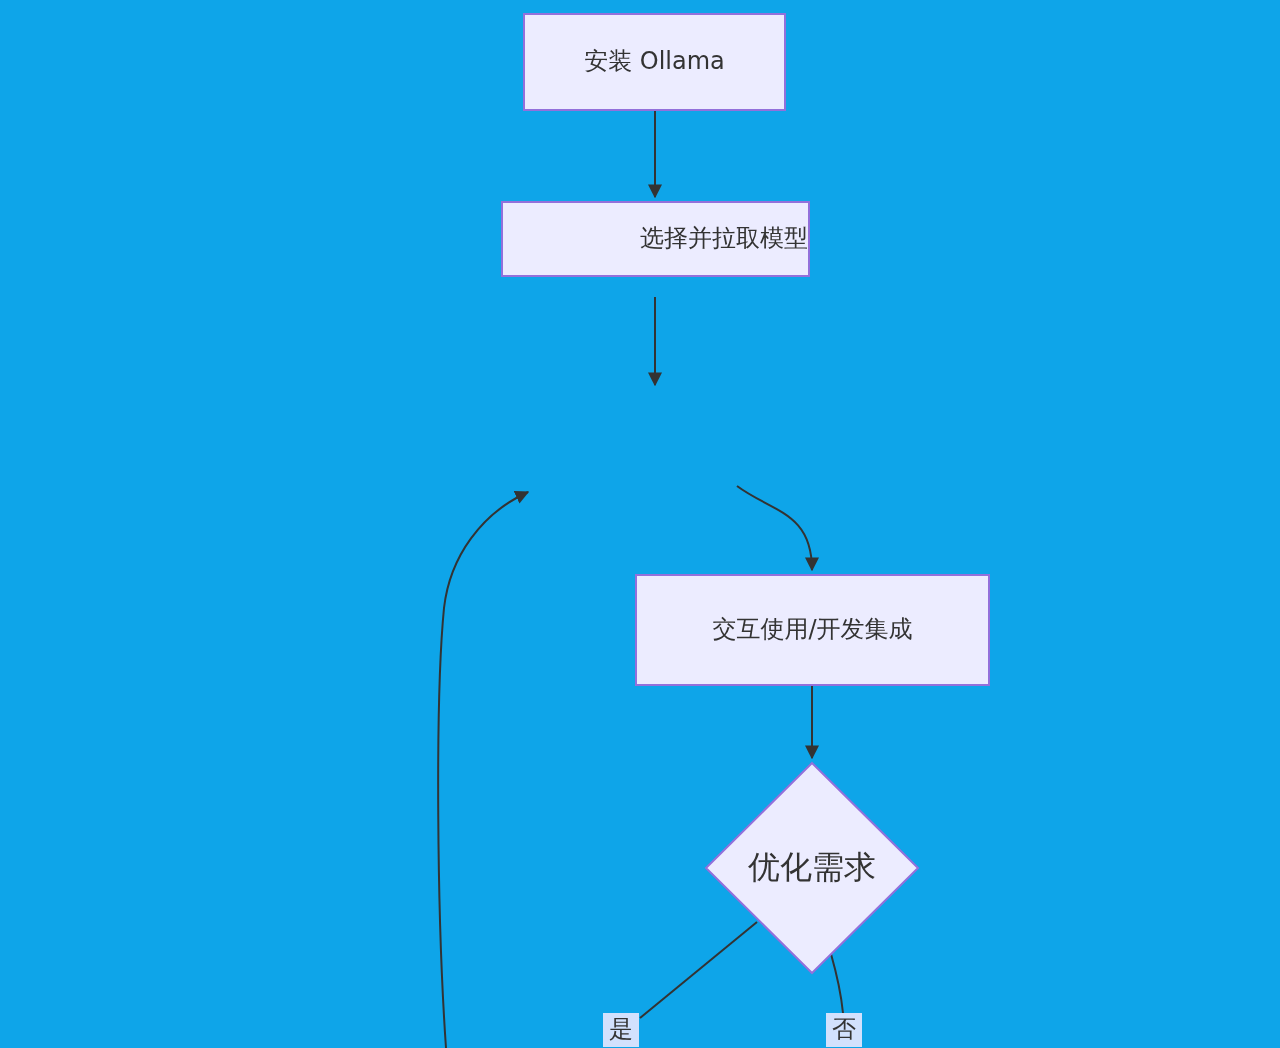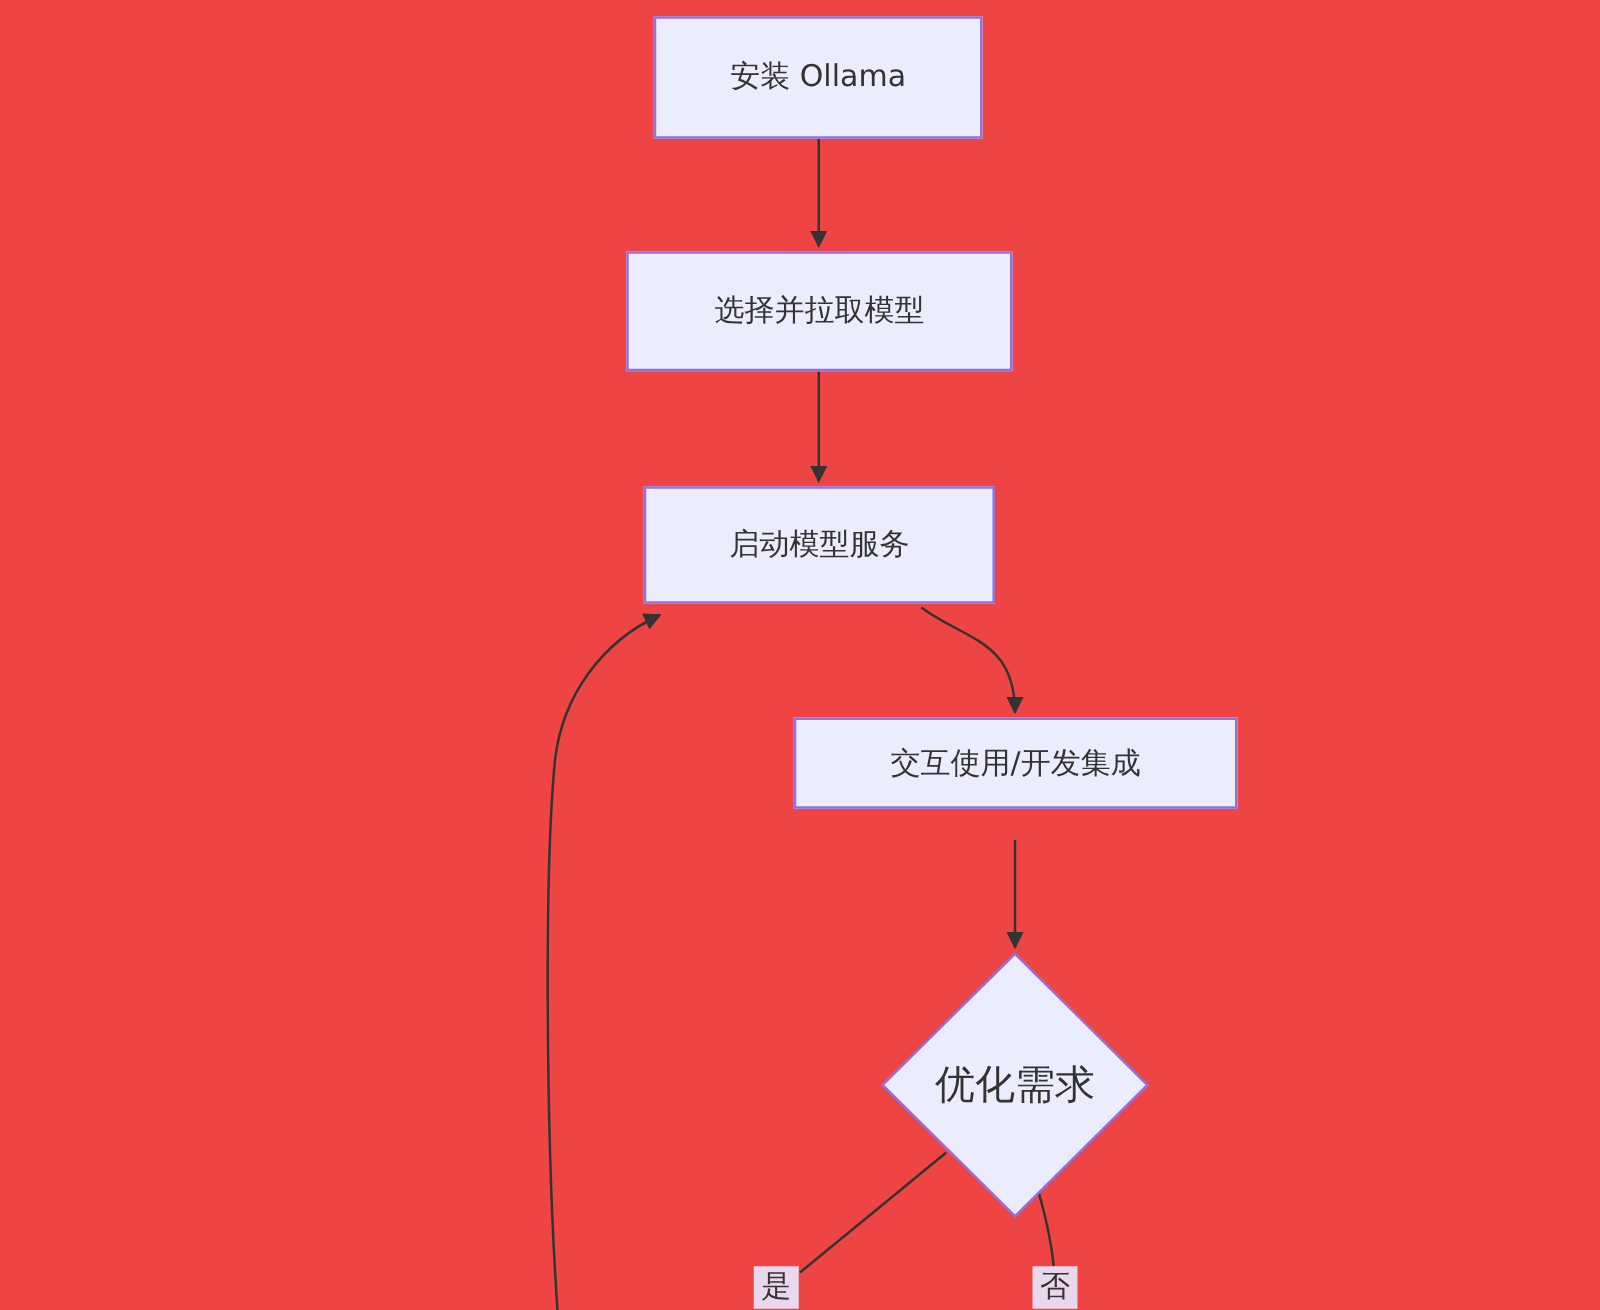--- a/index.html
+++ b/index.html
@@ -15,7 +15,7 @@
     position: relative;
     width: 1280px;
     height: 1048px;
-    background: #ef4444;
+    background: #0ea5e9;
   }
   svg.layer {
     position: absolute;

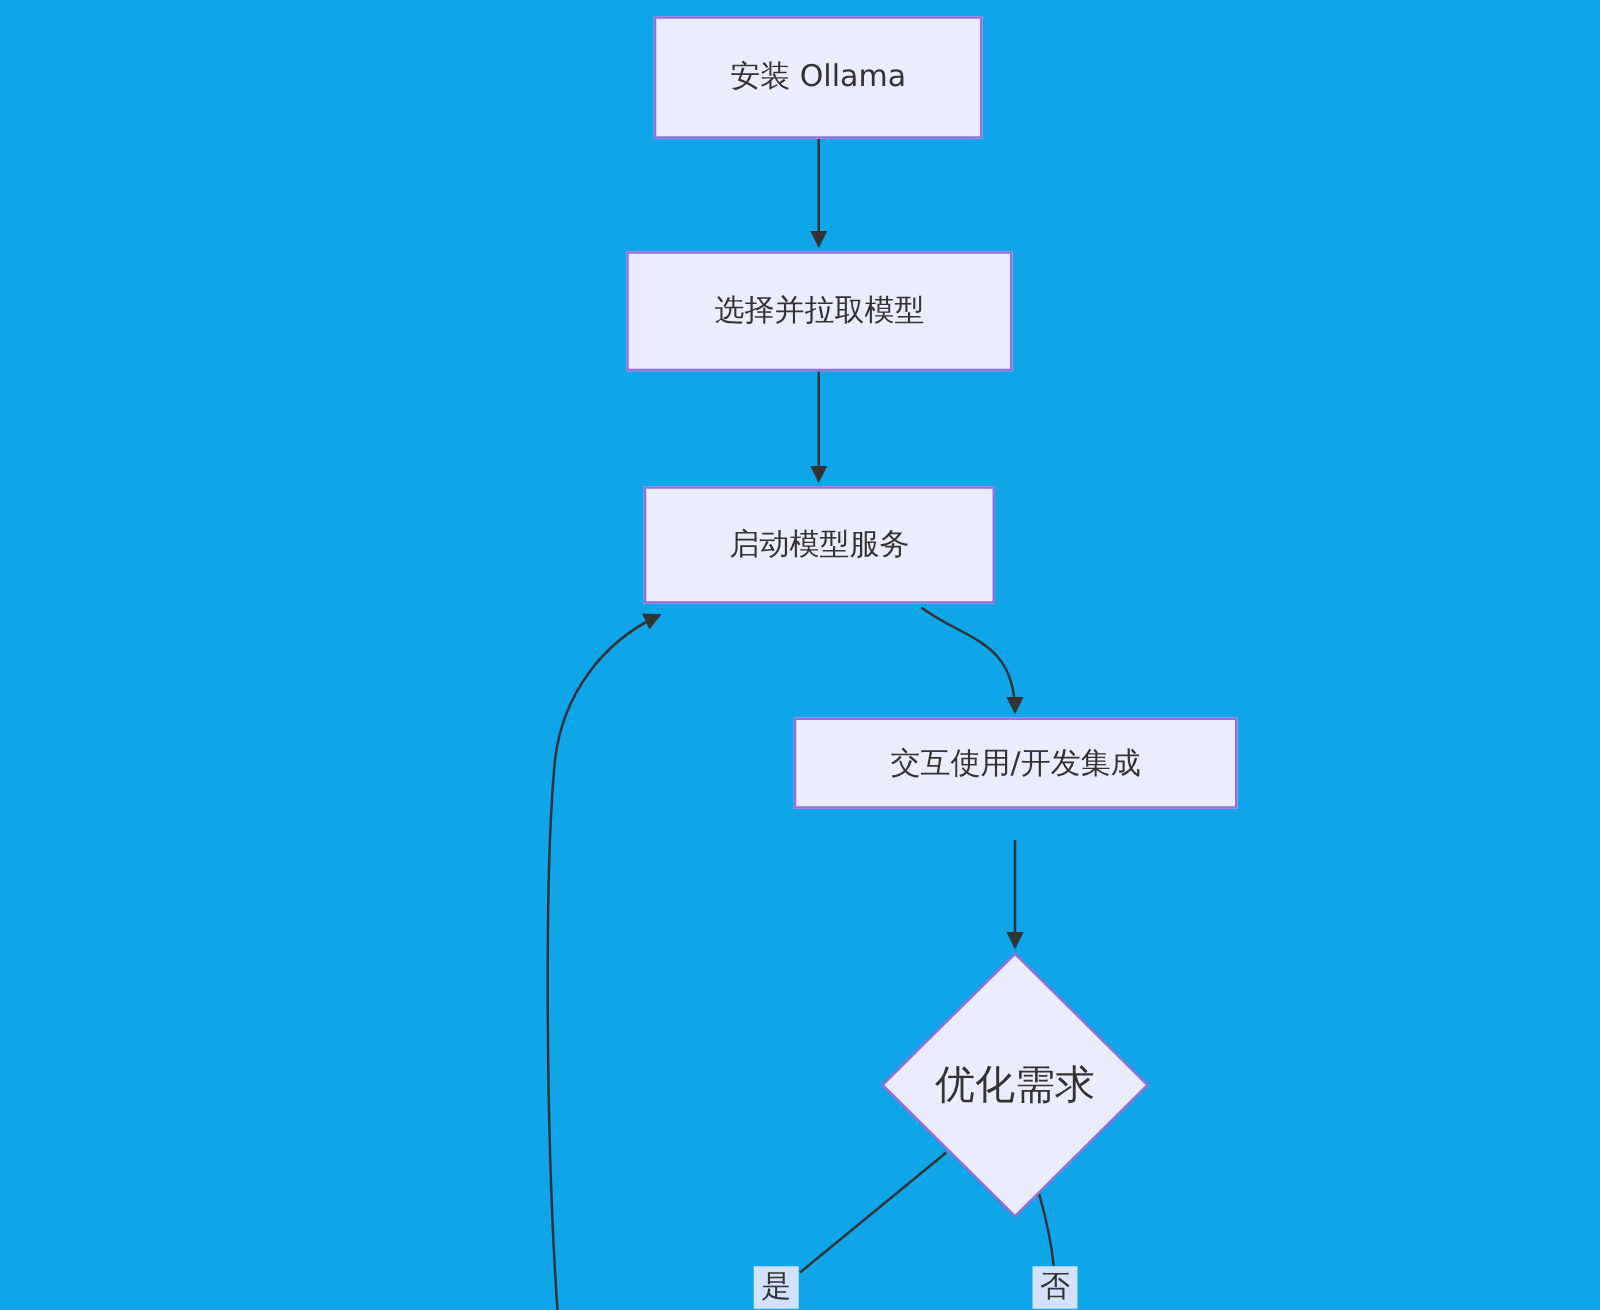--- a/index.html
+++ b/index.html
@@ -87,7 +87,7 @@
     <span>安装 Ollama</span>
   </div>
 
-  <div class="node" style="left:501px; top:201px; width:309px; height:96px;">
+  <div class="node" style="left:501px; top:201px; width:309px; height:76px;justify-content:flex-end;">
     <span>选择并拉取模型</span>
   </div>
 

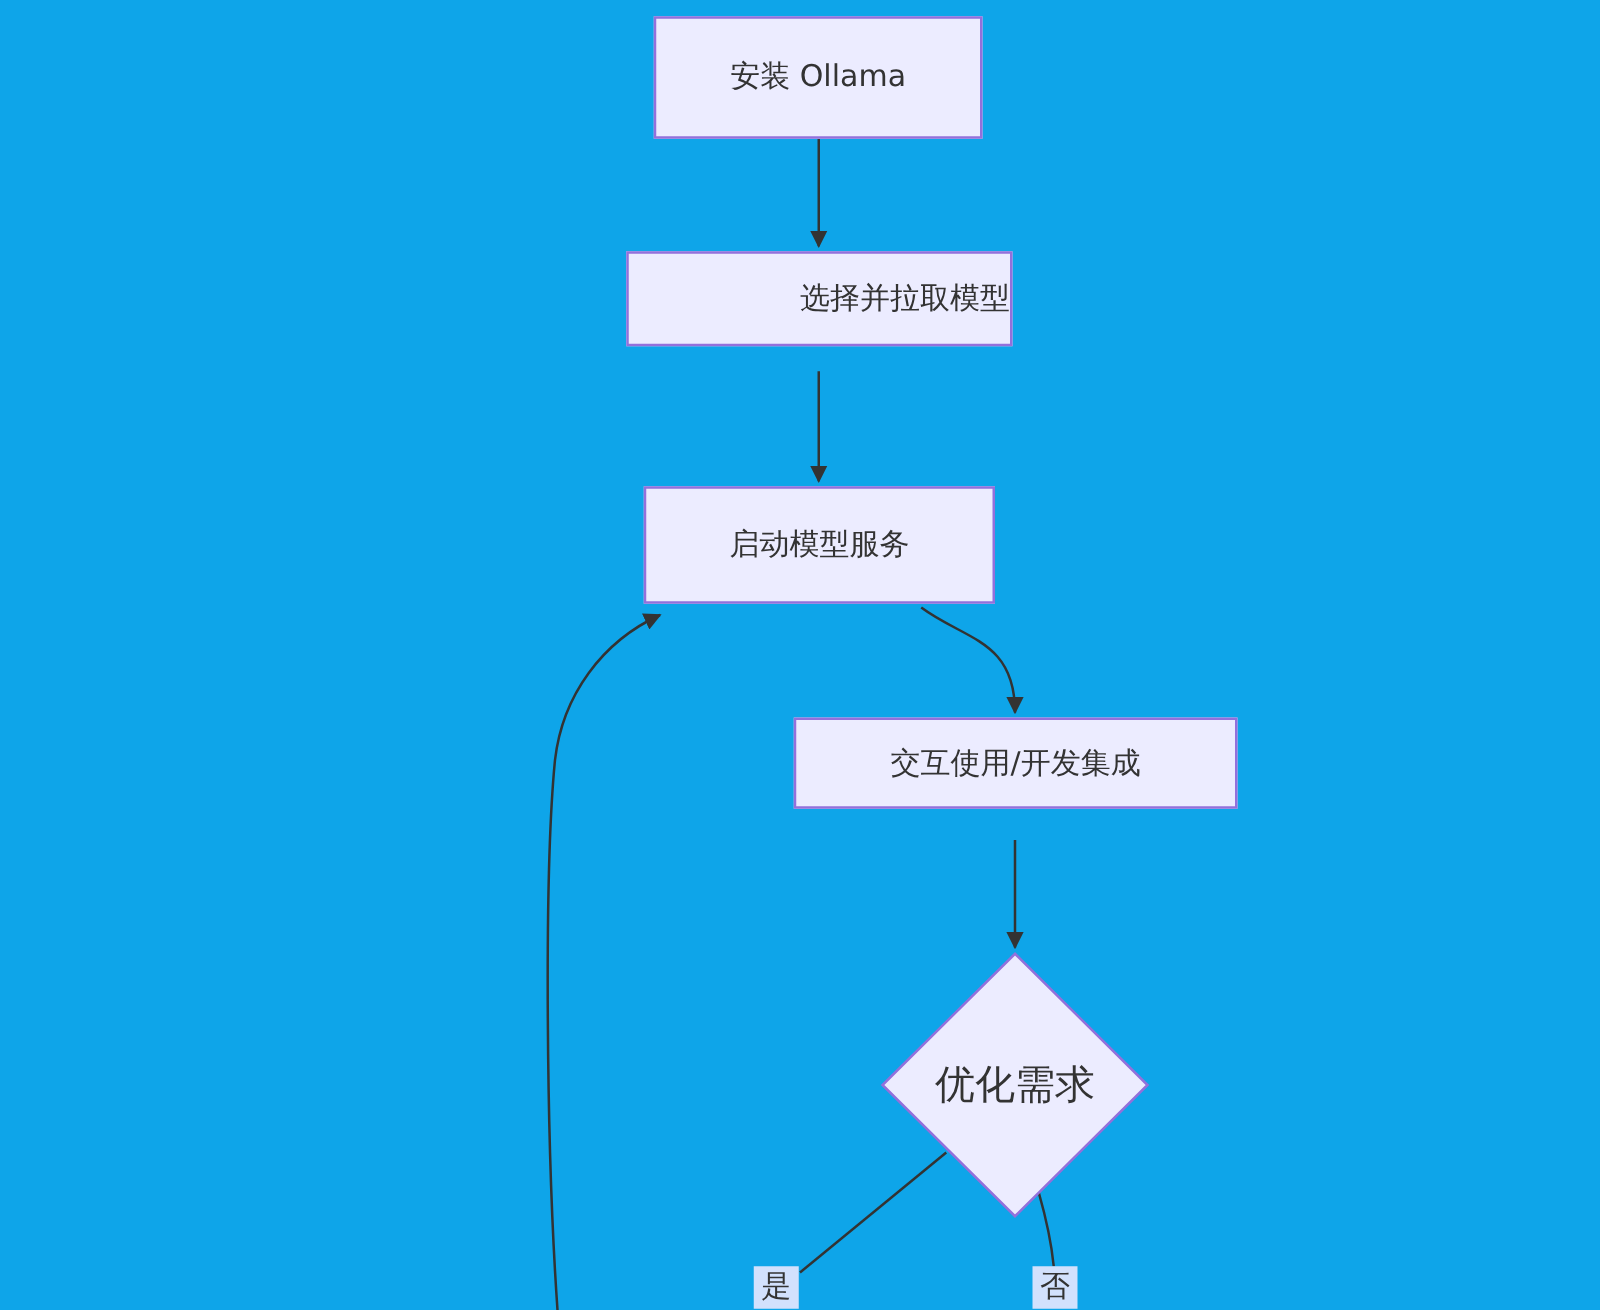--- a/index.html
+++ b/index.html
@@ -91,9 +91,6 @@
     <span>选择并拉取模型</span>
   </div>
 
-  <div class="node" style="left:515px; top:389px; width:281px; height:94px;">
-    <span>启动模型服务</span>
-  </div>
 
   <div class="node" style="left:635px; top:574px; width:355px; height:73px;">
     <span>交互使用/开发集成</span>

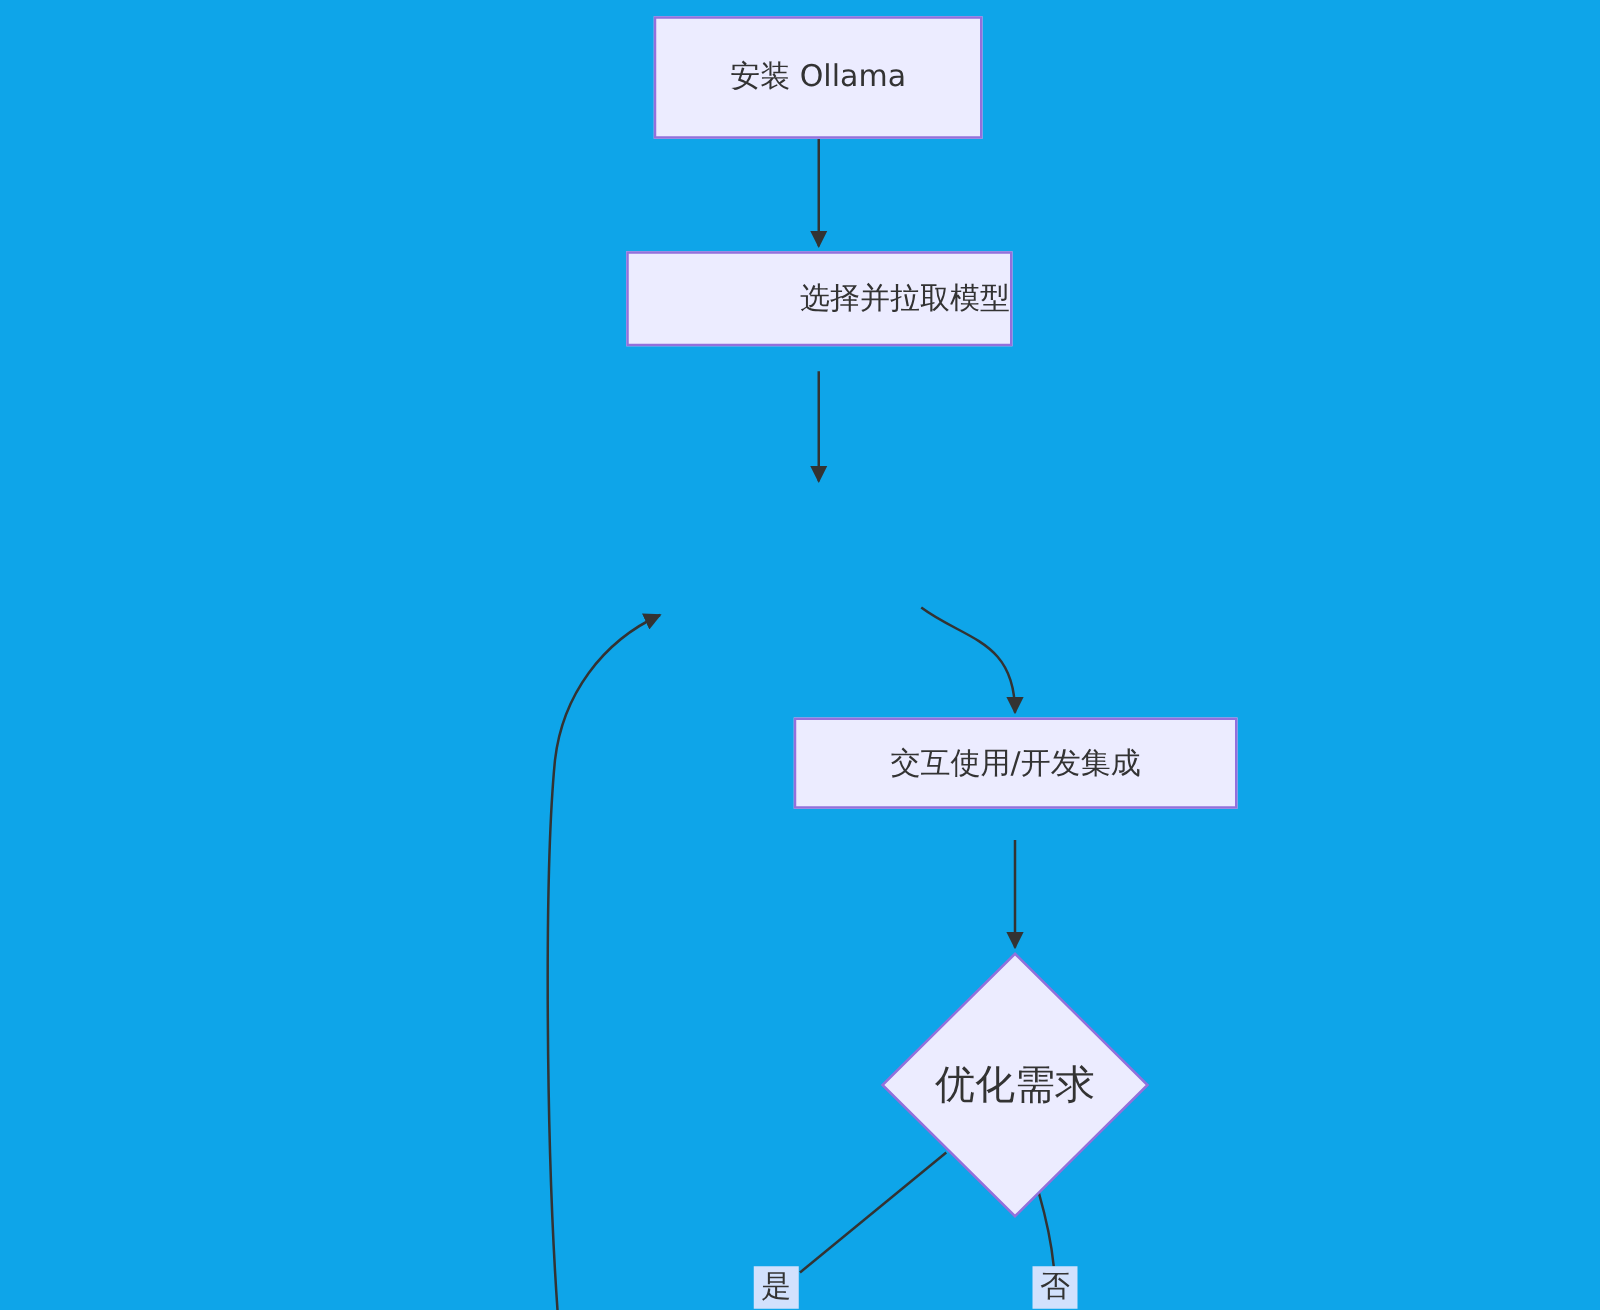--- a/index.html
+++ b/index.html
@@ -92,7 +92,7 @@
   </div>
 
 
-  <div class="node" style="left:635px; top:574px; width:355px; height:73px;">
+  <div class="node" style="left:635px; top:574px; width:355px; height:112px;">
     <span>交互使用/开发集成</span>
   </div>
 

